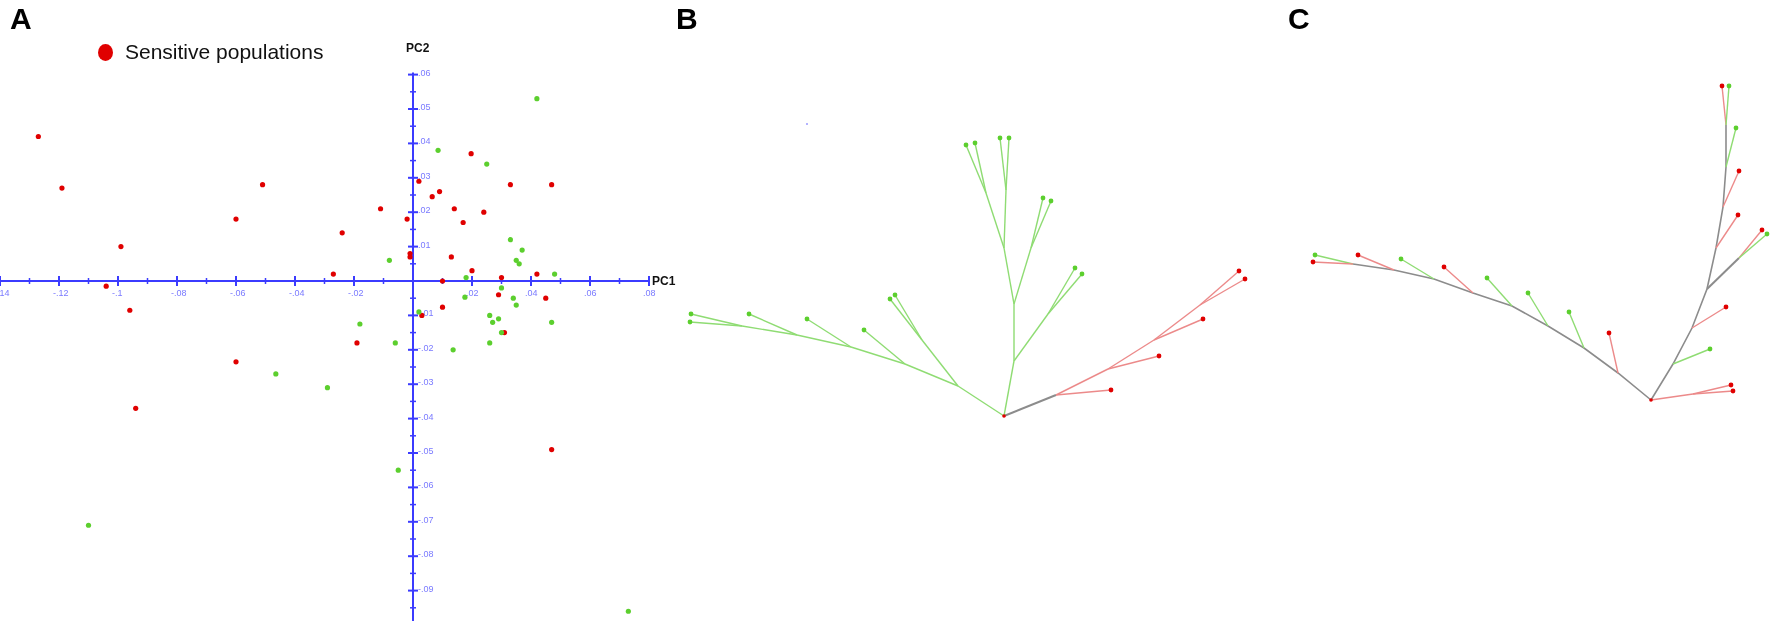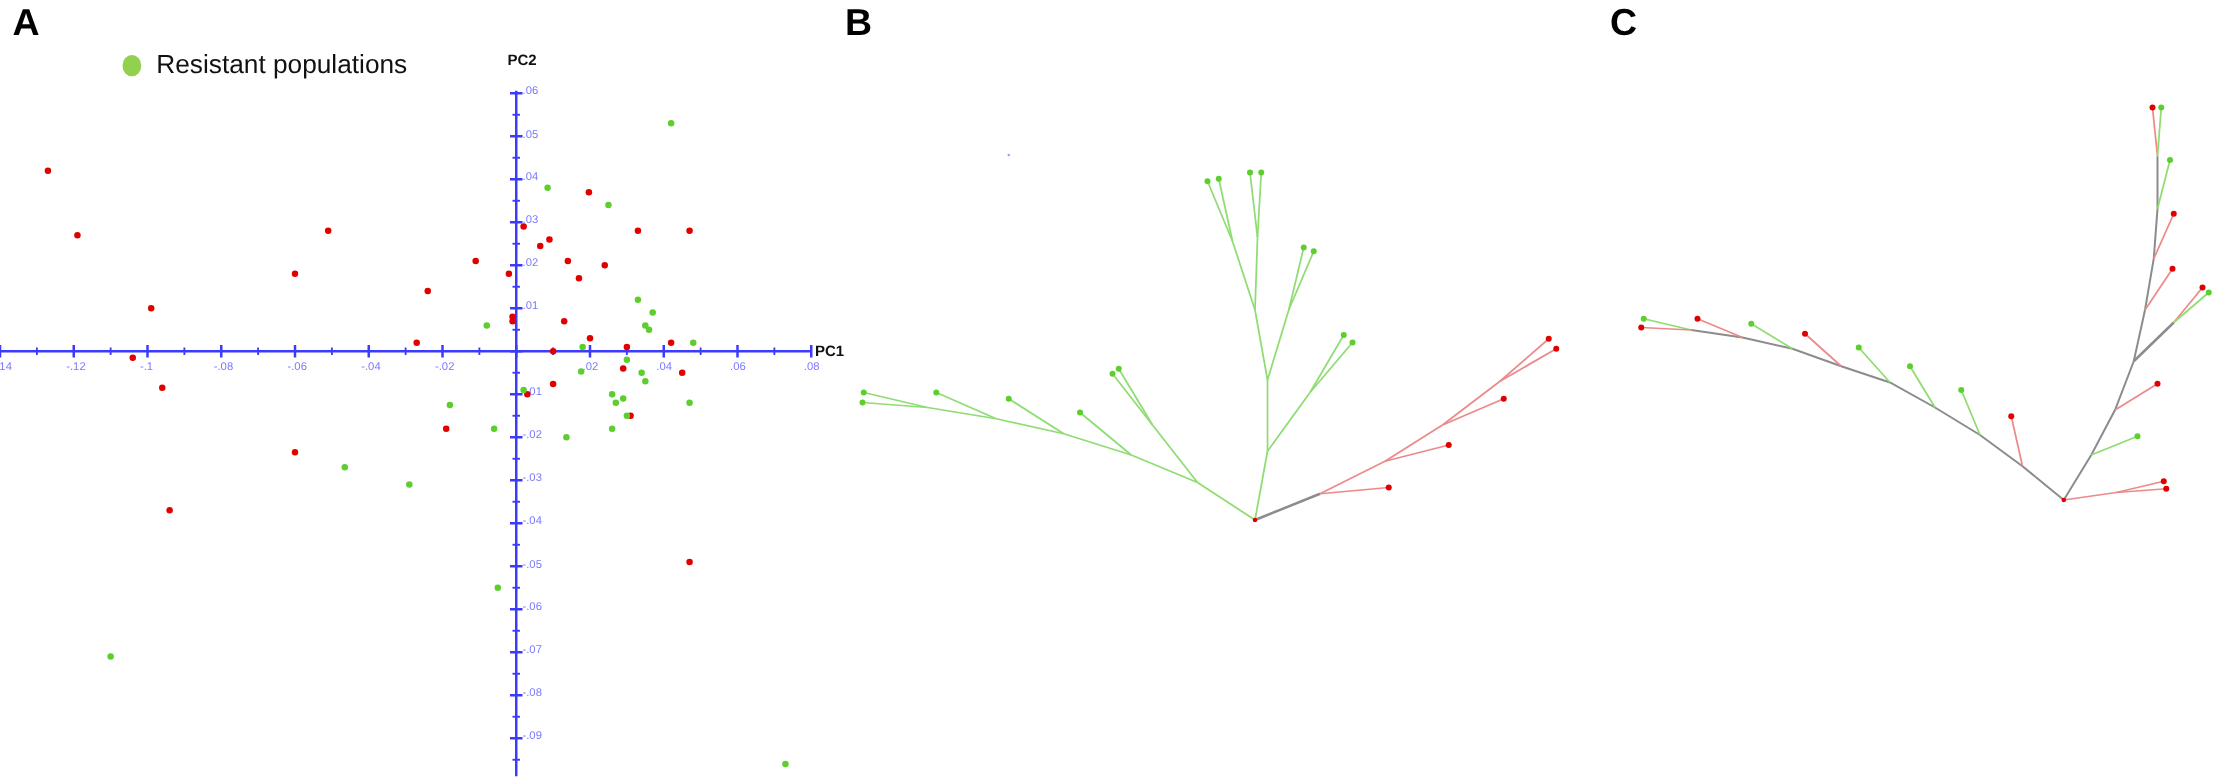--- a/index.html
+++ b/index.html
@@ -21,6 +21,10 @@
 <div class="panel-letter" style="left:1288px; top:4px;">C</div>
 
 <div class="legend">
+  <div class="legend-row">
+    <span class="legend-dot" style="background:#e00000"></span>
+    <span class="legend-text">Sensitive populations</span>
+  </div>
   <div class="legend-row">
     <span class="legend-dot" style="background:#92d050"></span>
     <span class="legend-text">Resistant populations</span>

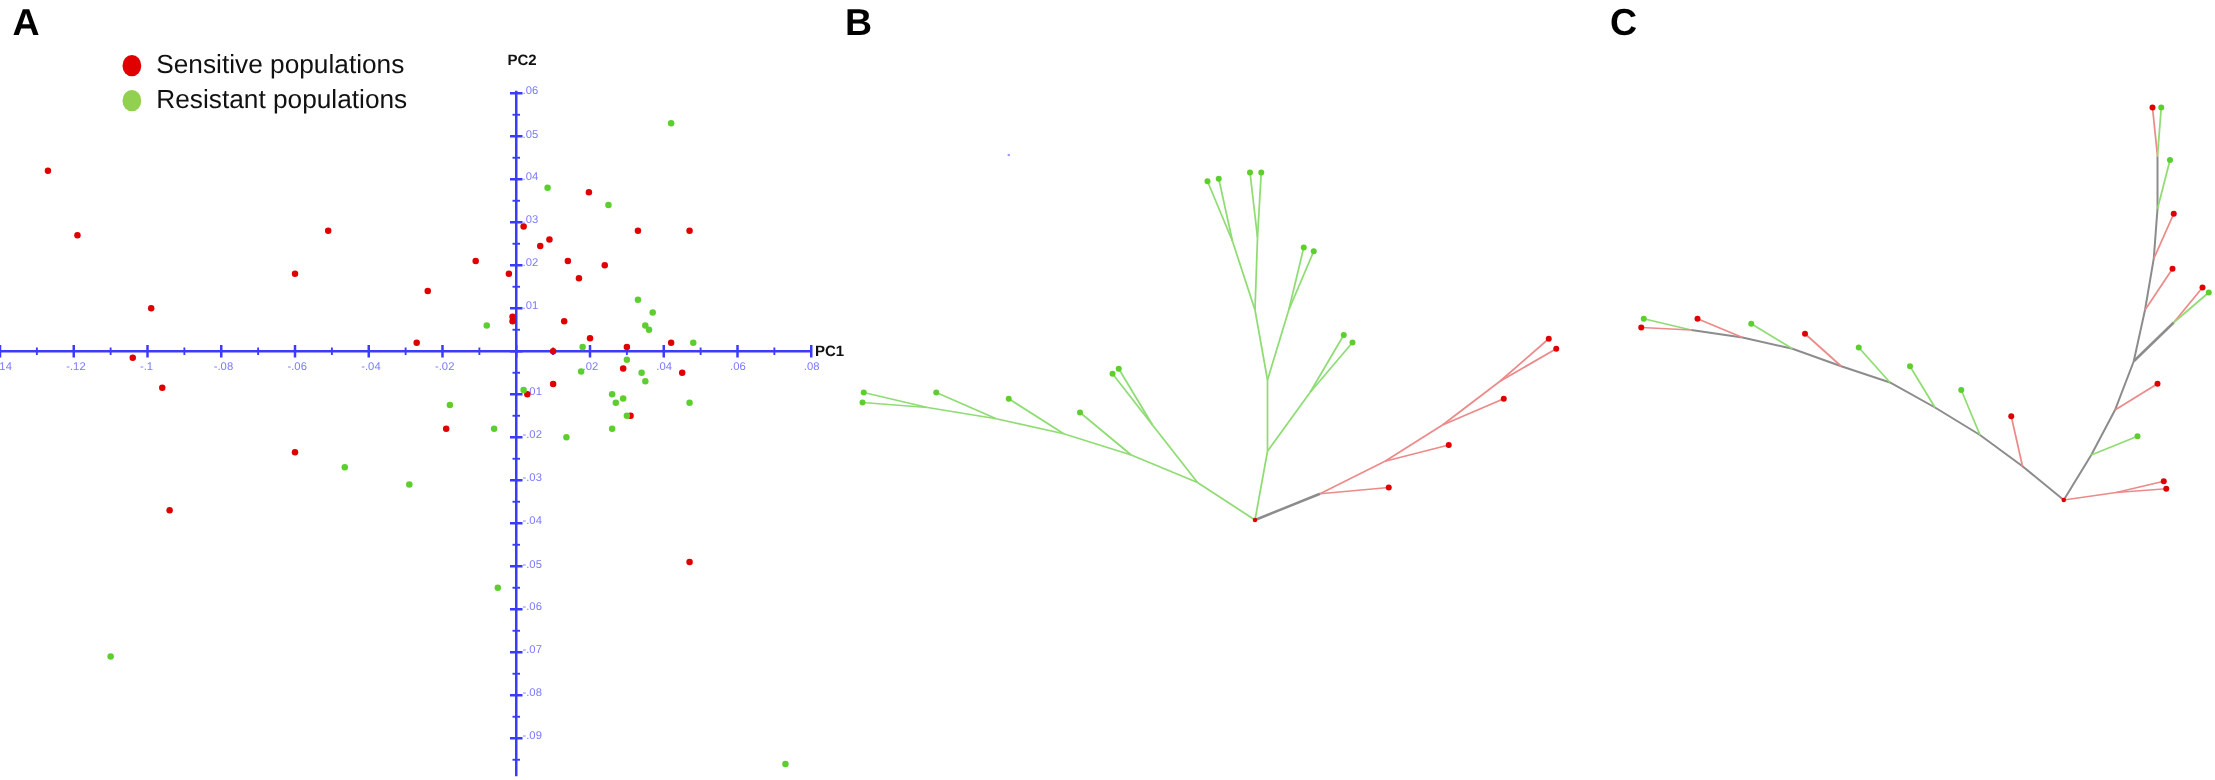--- a/index.html
+++ b/index.html
@@ -24,10 +24,6 @@
   <div class="legend-row">
     <span class="legend-dot" style="background:#e00000"></span>
     <span class="legend-text">Sensitive populations</span>
-  </div>
-  <div class="legend-row">
-    <span class="legend-dot" style="background:#92d050"></span>
-    <span class="legend-text">Resistant populations</span>
   </div>
 </div>
 

